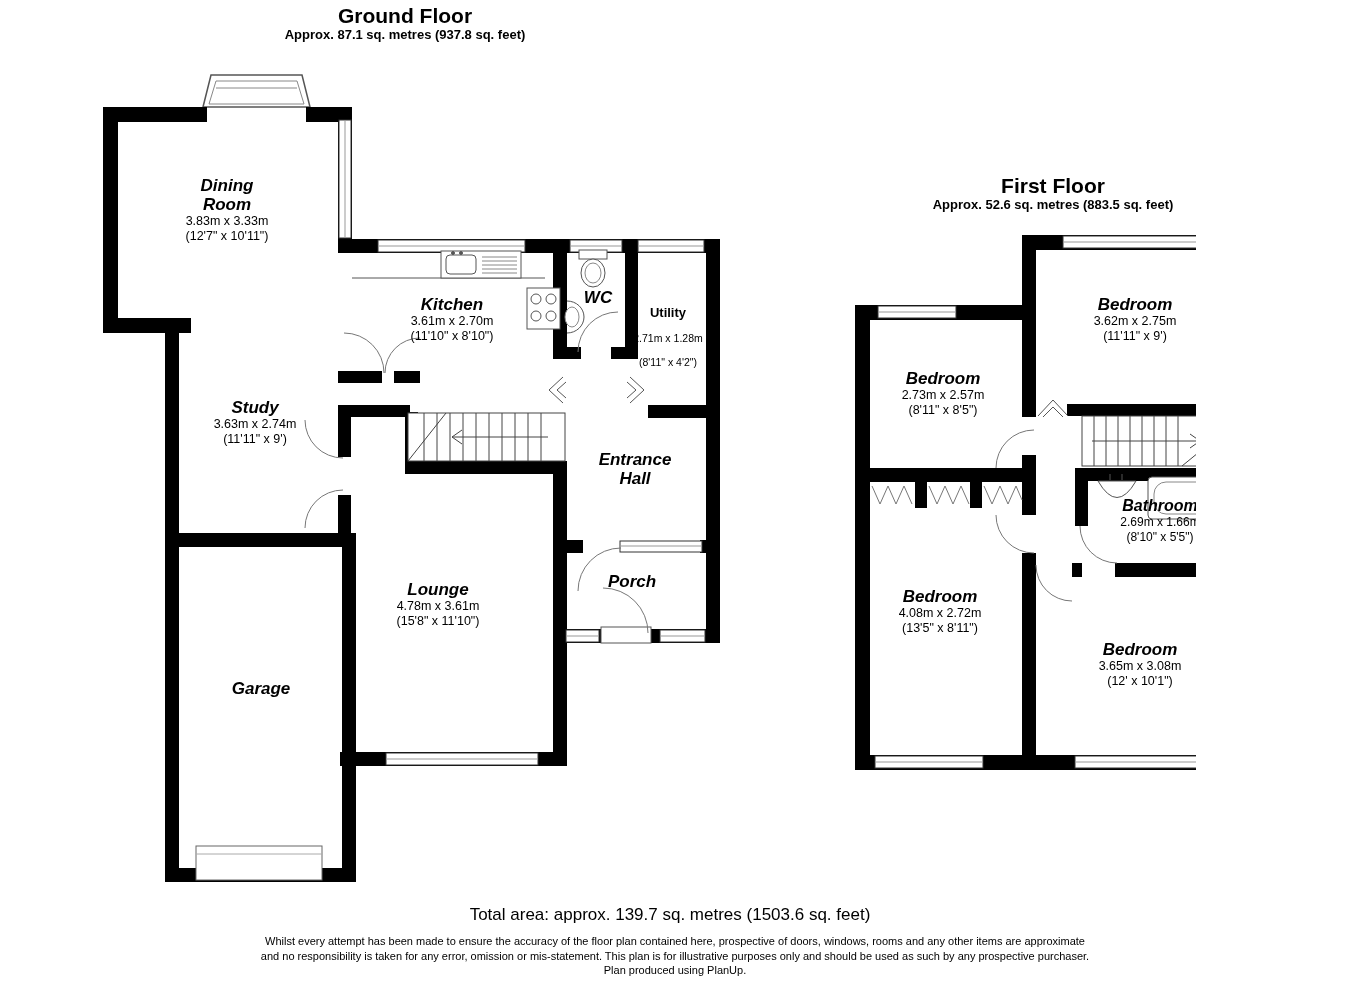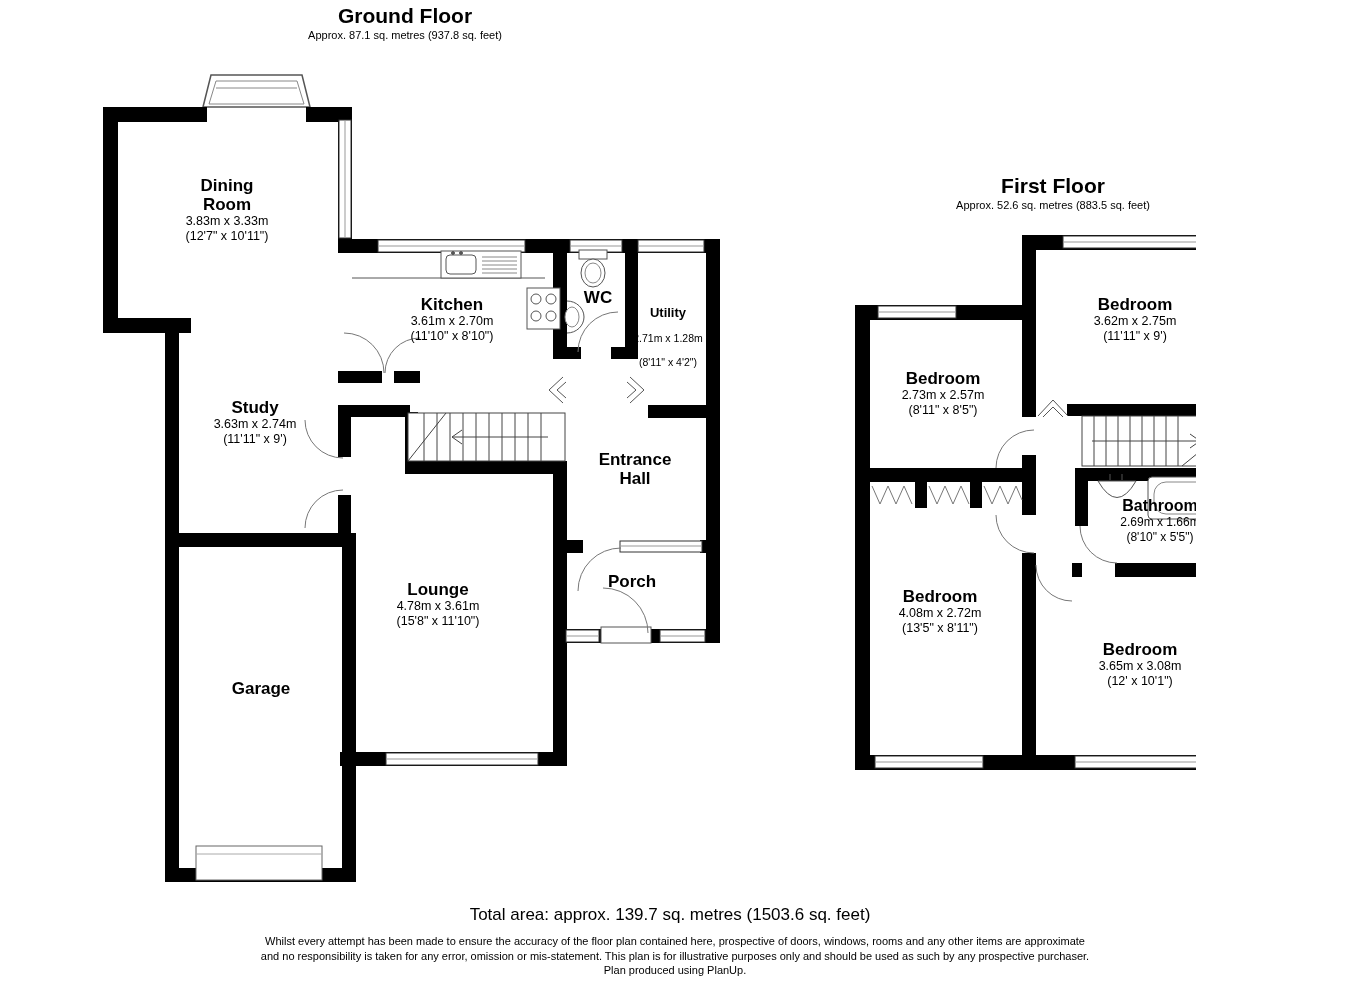--- a/index.html
+++ b/index.html
@@ -8,7 +8,7 @@
   #plan-svg{position:absolute;left:0;top:0;}
   .label{position:absolute;transform:translateX(-50%);text-align:center;white-space:nowrap;color:#000;}
   .h1{display:block;font-size:21px;font-weight:bold;line-height:23px;}
-  .sub{display:block;font-size:11px;line-height:14px;margin-top:1px;}
+  .sub{display:block;font-size:13px;line-height:14px;margin-top:1px;font-weight:bold;}
   .rn{display:block;font-size:17px;font-weight:bold;line-height:19px;}
   .rd{display:block;font-size:12.5px;line-height:15px;}
   .rn-s{display:block;font-size:13px;font-weight:bold;line-height:14px;text-align:center;}

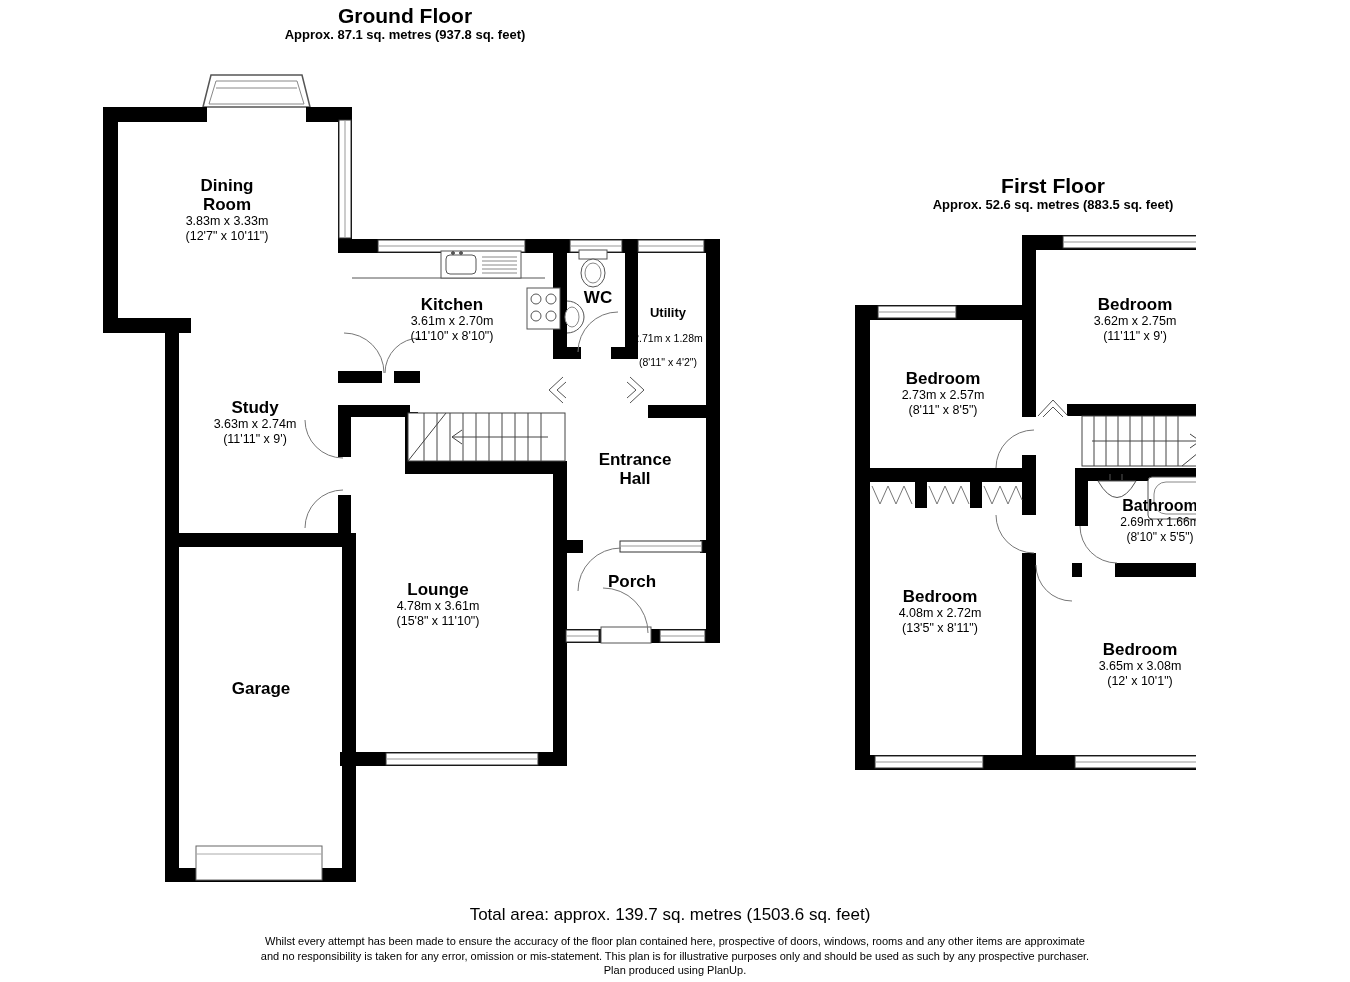--- a/index.html
+++ b/index.html
@@ -9,7 +9,7 @@
   .label{position:absolute;transform:translateX(-50%);text-align:center;white-space:nowrap;color:#000;}
   .h1{display:block;font-size:21px;font-weight:bold;line-height:23px;}
   .sub{display:block;font-size:13px;line-height:14px;margin-top:1px;font-weight:bold;}
-  .rn{display:block;font-size:17px;font-weight:bold;line-height:19px;}
+  .rn{display:block;font-size:17px;font-weight:bold;line-height:19px;font-style:italic;}
   .rd{display:block;font-size:12.5px;line-height:15px;}
   .rn-s{display:block;font-size:13px;font-weight:bold;line-height:14px;text-align:center;}
   .rd-s{display:block;font-size:10.5px;line-height:12px;margin-top:12px;}

